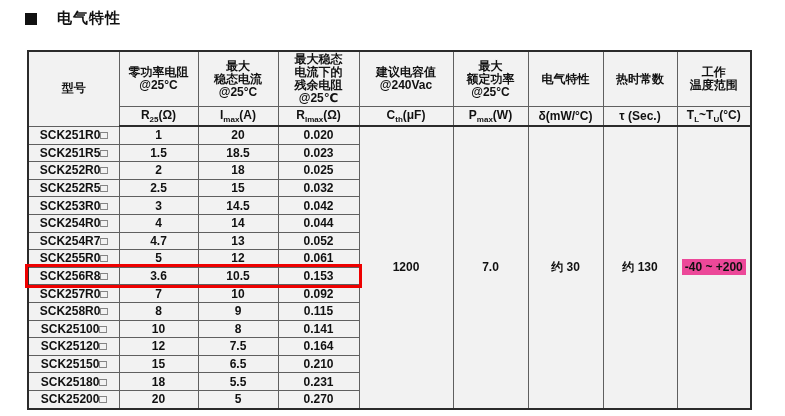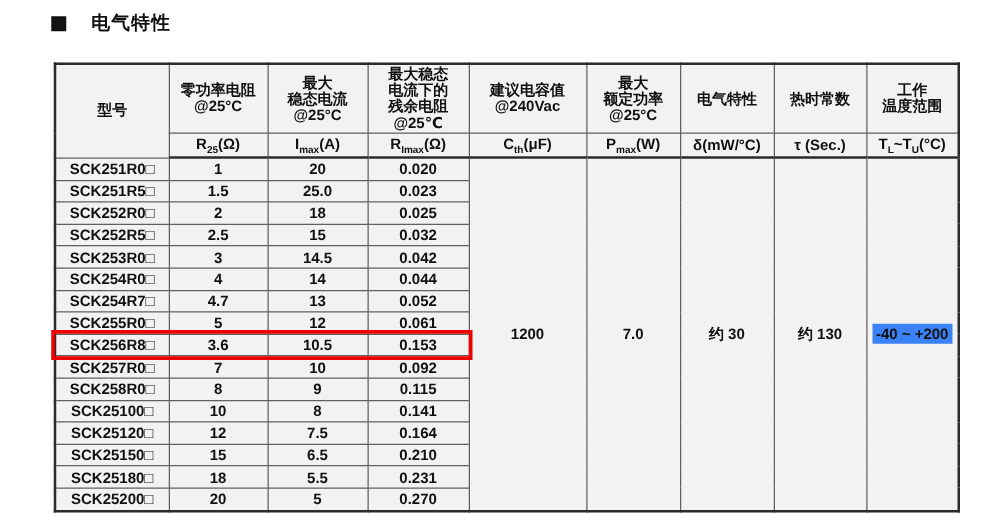--- a/index.html
+++ b/index.html
@@ -8,7 +8,7 @@
     font-family:"Liberation Sans","DejaVu Sans",sans-serif;
     color:var(--text,#111);position:relative;overflow:hidden;
   }
-  .page{position:absolute;inset:0;margin-left:16px;}
+  .page{position:absolute;inset:0;}
   .title-row{
     position:absolute;left:25px;top:9px;display:flex;align-items:center;gap:20px;
     font-size:15px;font-weight:bold;letter-spacing:1px;

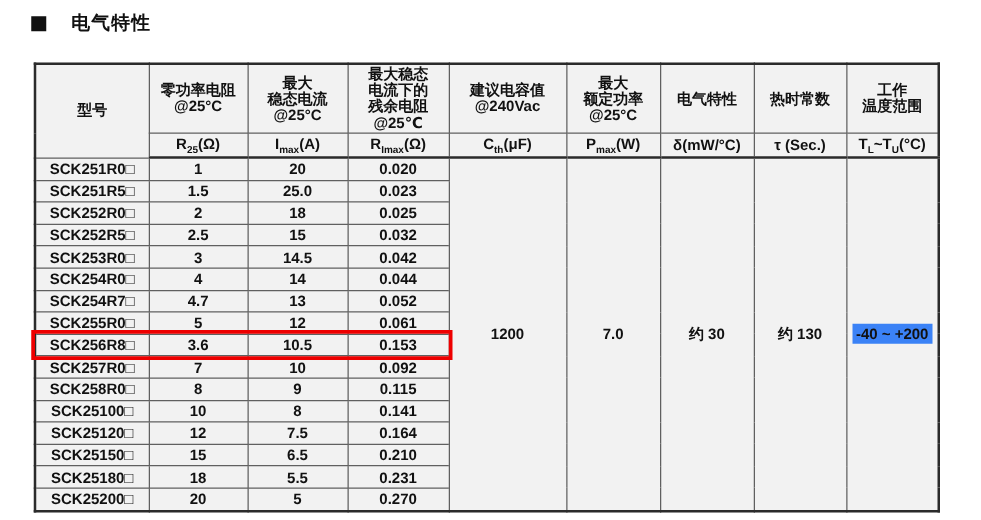--- a/index.html
+++ b/index.html
@@ -97,7 +97,7 @@
           <tr>
             <td>SCK251R5□</td>
             <td>1.5</td>
-            <td>25.0</td>
+            <td>18.5</td>
             <td>0.023</td>
           </tr>
           <tr>

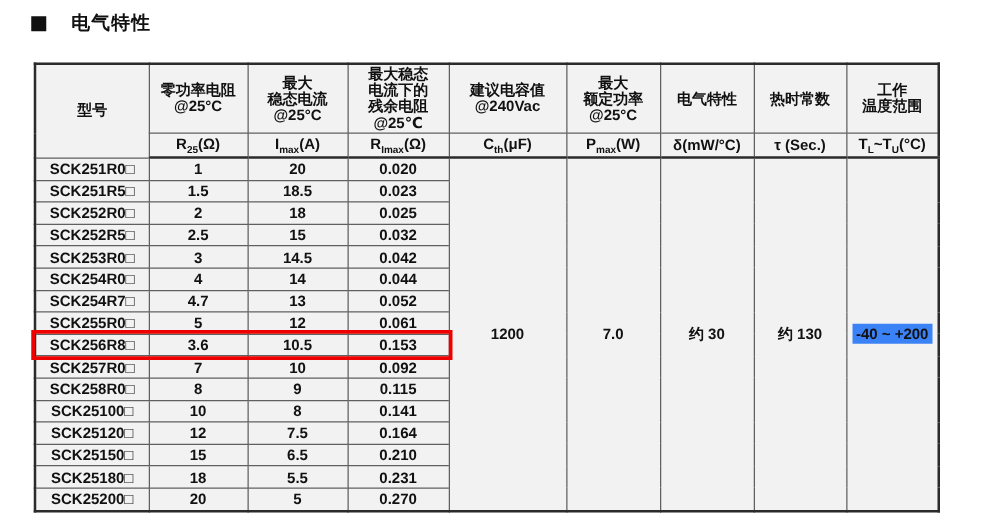--- a/index.html
+++ b/index.html
@@ -30,7 +30,7 @@
   thead tr.units th{height:18px;border-bottom:2px solid var(--outer-border,#2b2b2b);}
   tbody td{height:16.6px;line-height:16px;}
   sub{font-size:8px;}
-  .temp-badge{background:#3b82f6;padding:1px 3px;}
+  .temp-badge{background:#ec4899;padding:1px 3px;}
   .highlight{
     position:absolute;box-sizing:border-box;
     border:3px solid #ee0000;pointer-events:none;

